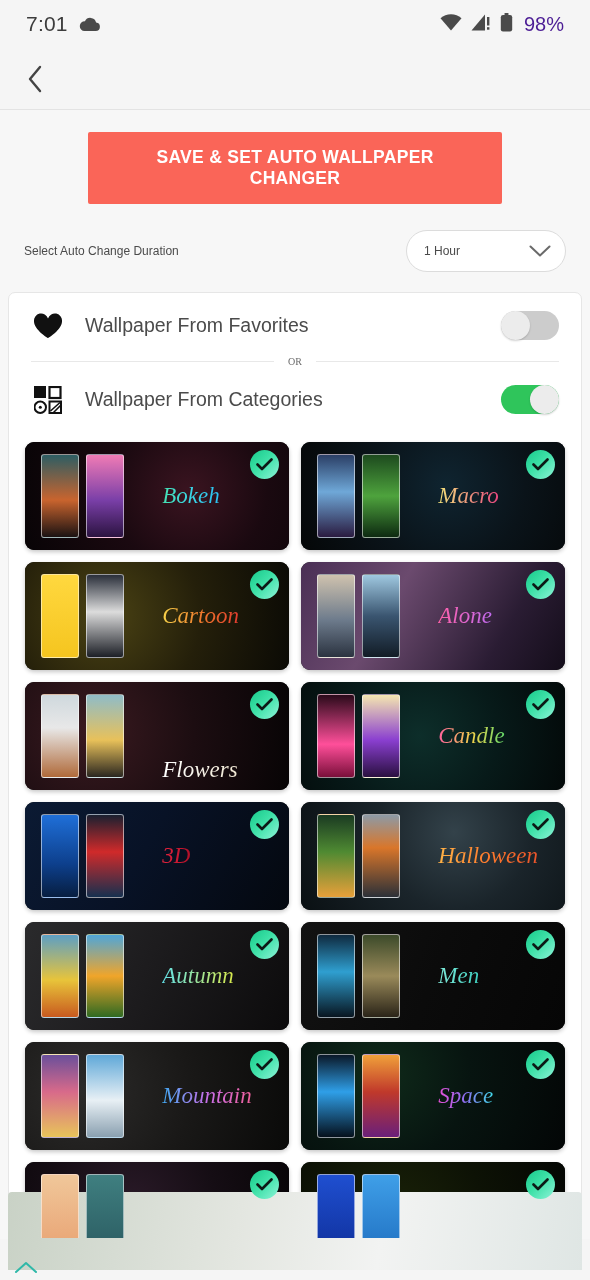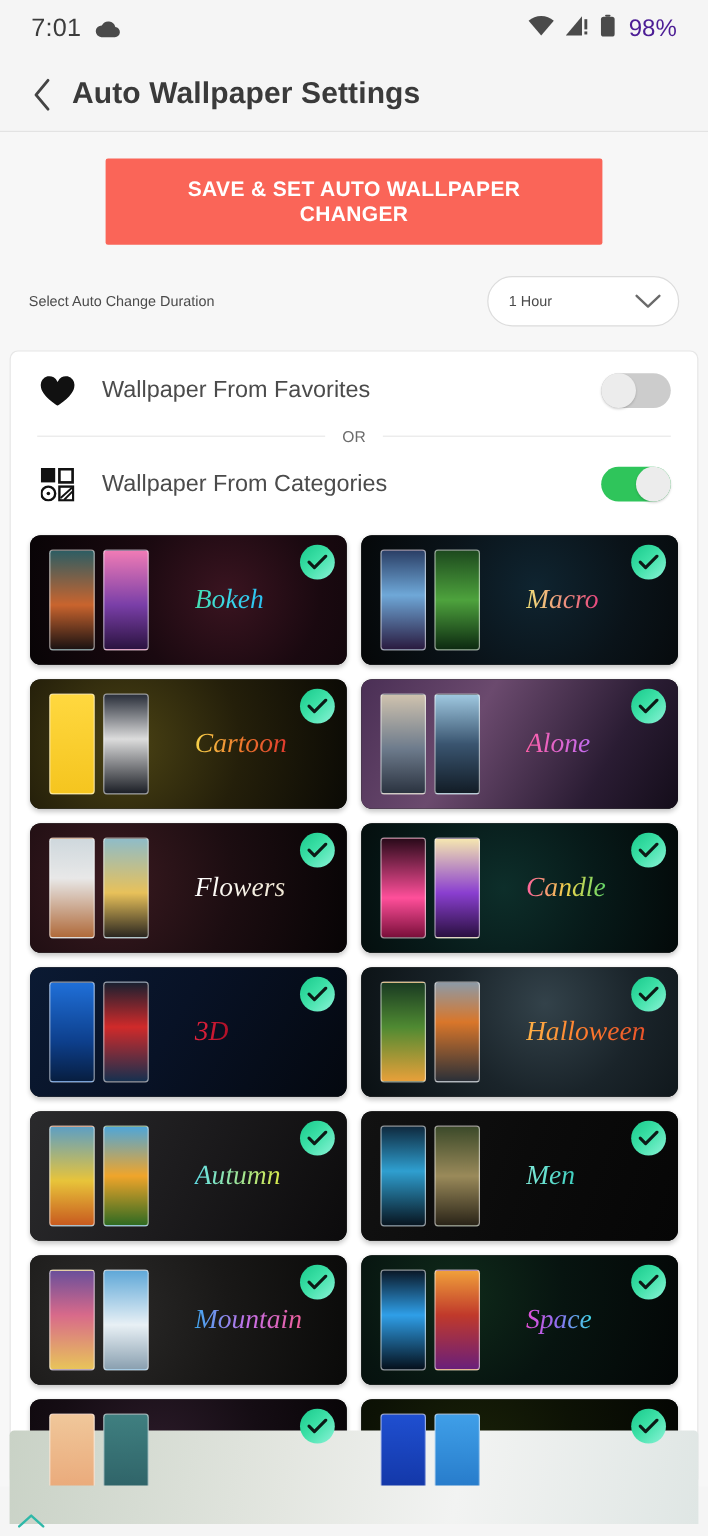--- a/index.html
+++ b/index.html
@@ -163,7 +163,6 @@
         <path d="M13 2 3 14l10 12" stroke="#444" stroke-width="2.4" fill="none" stroke-linecap="round" stroke-linejoin="round"></path>
       </svg>
   </span>
-  <span class="appbar-title">Auto Wallpaper Settings</span>
 </div>
 
 <div class="content">

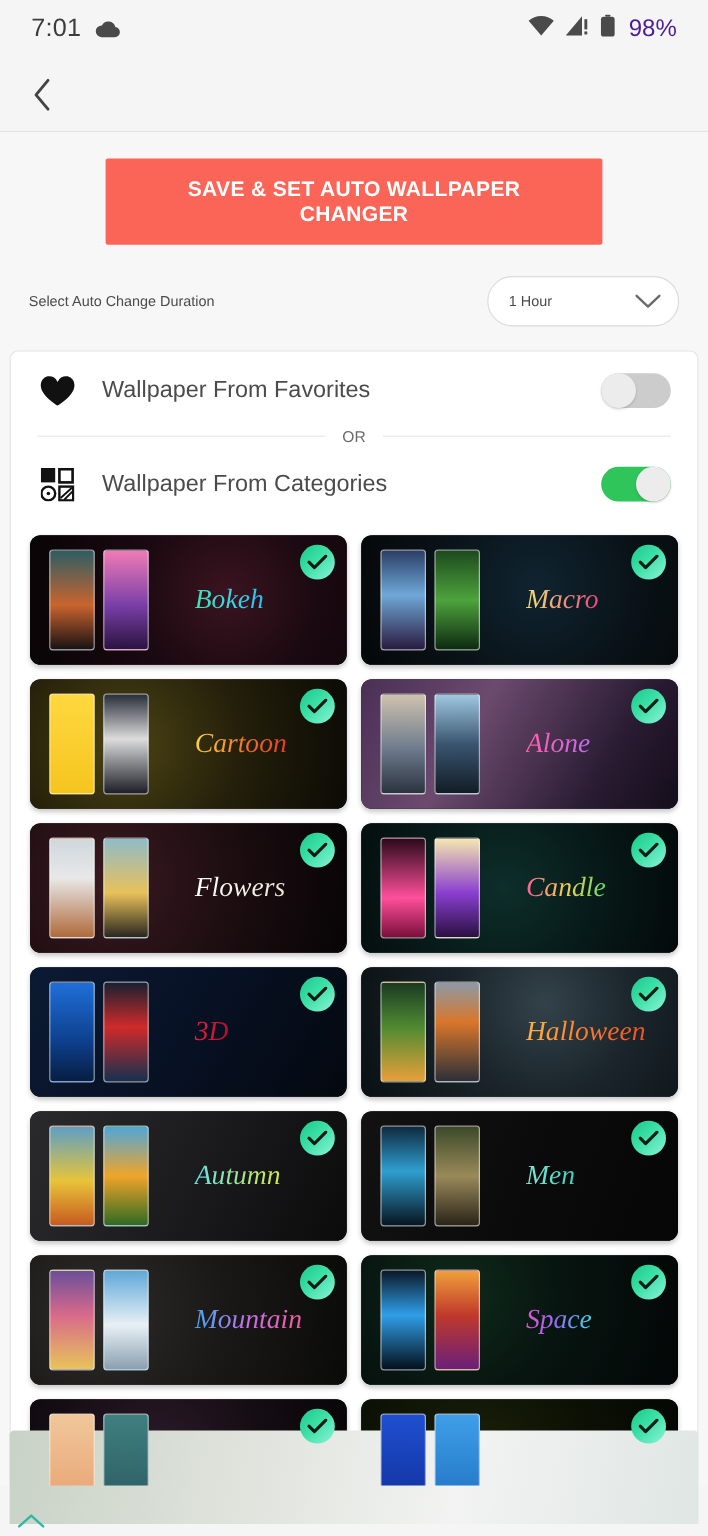--- a/index.html
+++ b/index.html
@@ -79,7 +79,7 @@
 
   .or-row{ display:flex; align-items:center; padding:0 22px; }
   .or-line{ flex:1; height:1px; background:#e8e8e8; }
-  .or-text{ font-size:13px; color:#6b6b6b; padding:0 14px; }
+  .or-text{ font-size:10px; color:#6b6b6b; padding:0 14px;font-family:Liberation Serif, serif; }
 
   
   .cat-grid{

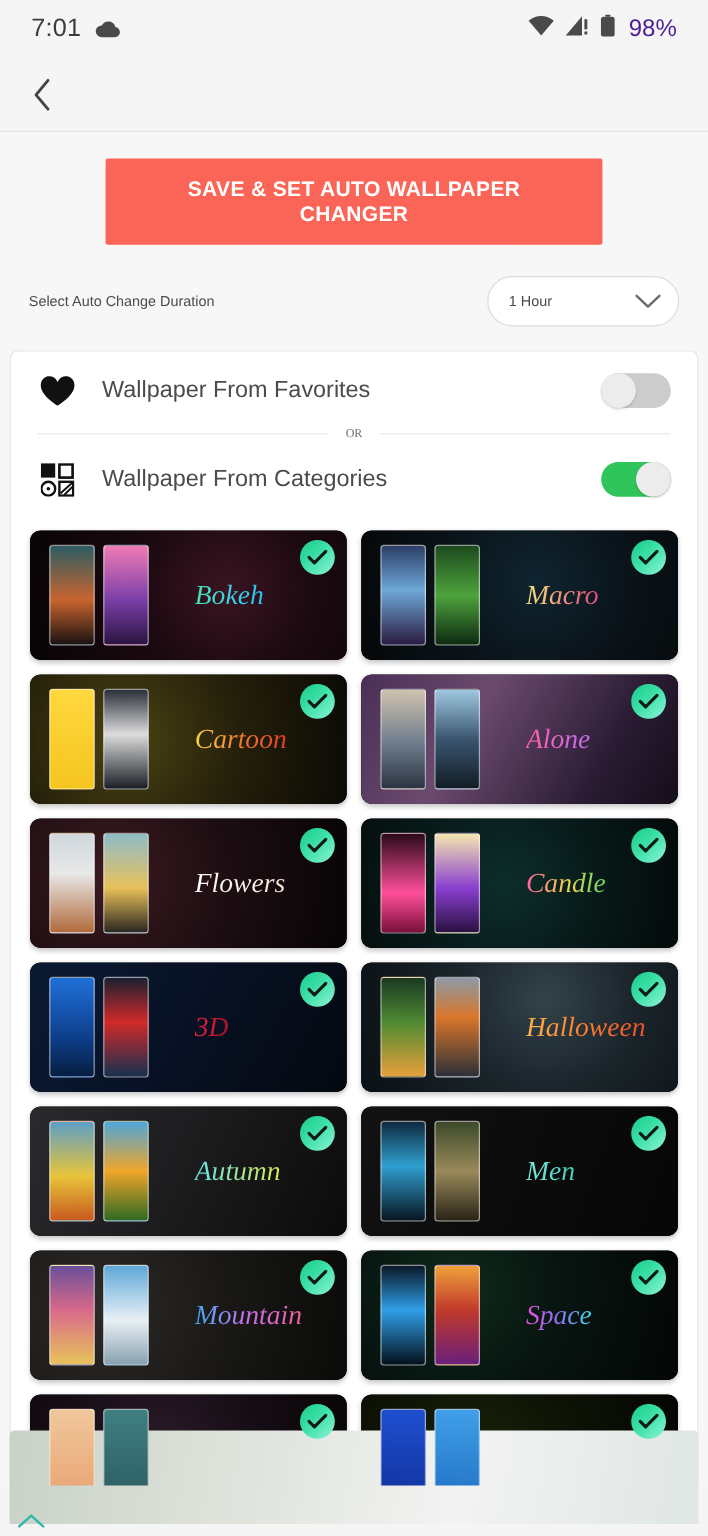--- a/index.html
+++ b/index.html
@@ -280,7 +280,7 @@
             <div class="thumb" style="background: linear-gradient(rgb(207, 216, 221), rgb(232, 232, 232) 40%, rgb(176, 106, 58));"></div>
             <div class="thumb" style="background: linear-gradient(rgb(143, 188, 200), rgb(232, 193, 90) 55%, rgb(42, 38, 32));"></div>
           </div>
-          <div class="cat-name" style="background-image: linear-gradient(90deg, rgb(255, 255, 255), rgb(239, 230, 210));">Flowers</div>
+          <div class="cat-name" style="background-image: linear-gradient(90deg, rgb(255, 255, 255), rgb(239, 230, 210)); margin-top: 34px;">Flowers</div>
           <div class="badge">
             <svg width="17" height="13" viewBox="0 0 17 13">
               <path d="M1.5 6.5 6 11 15.5 1.5" stroke="#0c1a16" stroke-width="2.6" fill="none" stroke-linecap="round" stroke-linejoin="round"></path>

